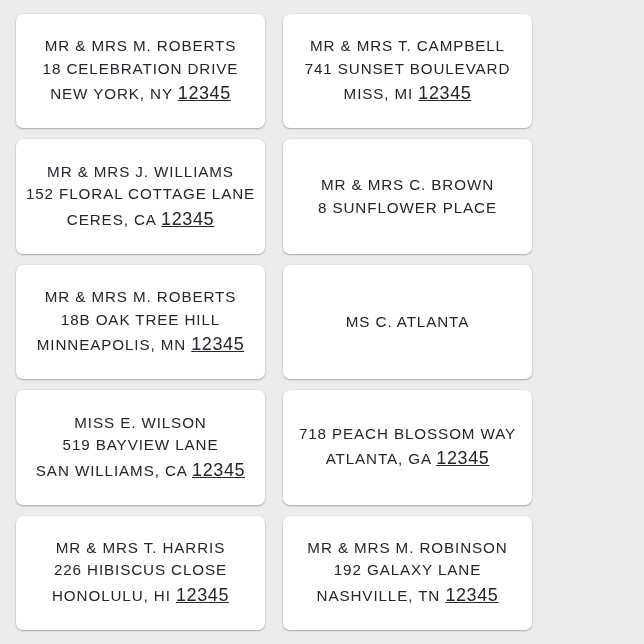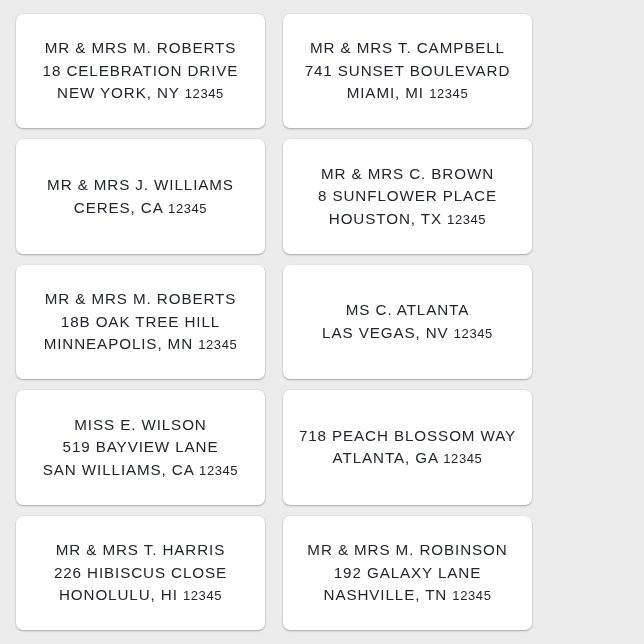--- a/index.html
+++ b/index.html
@@ -47,8 +47,9 @@
     letter-spacing: 0.9px;
   }
   .zip {
-    font-size: 13px;
+    font-size: 18px;
     letter-spacing: 0.6px;
+    text-decoration: underline;
   }
 </style>
 </head>

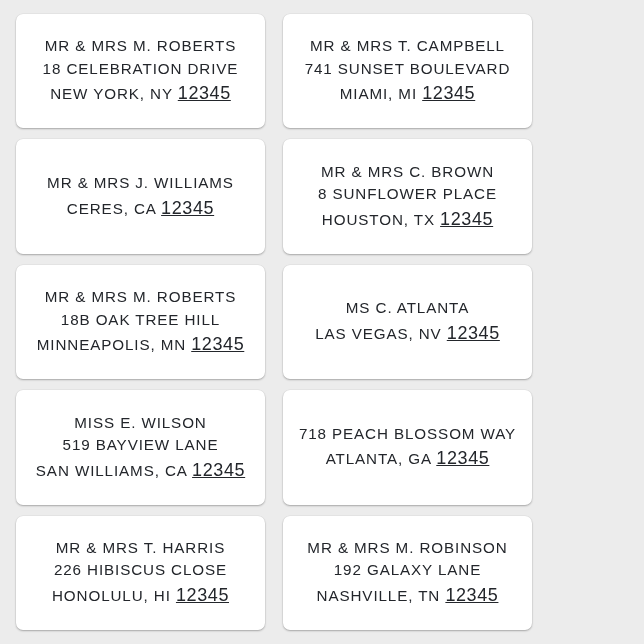--- a/index.html
+++ b/index.html
@@ -64,7 +64,7 @@
     <div class="label">
       <div class="line">MR &amp; MRS T. CAMPBELL</div>
       <div class="line">741 SUNSET BOULEVARD</div>
-      <div class="line zip-line"><span>MIAMI, MI</span> <span class="zip">12345</span></div>
+      <div class="line zip-line"><span>MISS, MI</span> <span class="zip">12345</span></div>
     </div>
     <div class="label">
       <div class="line">MR &amp; MRS J. WILLIAMS</div>

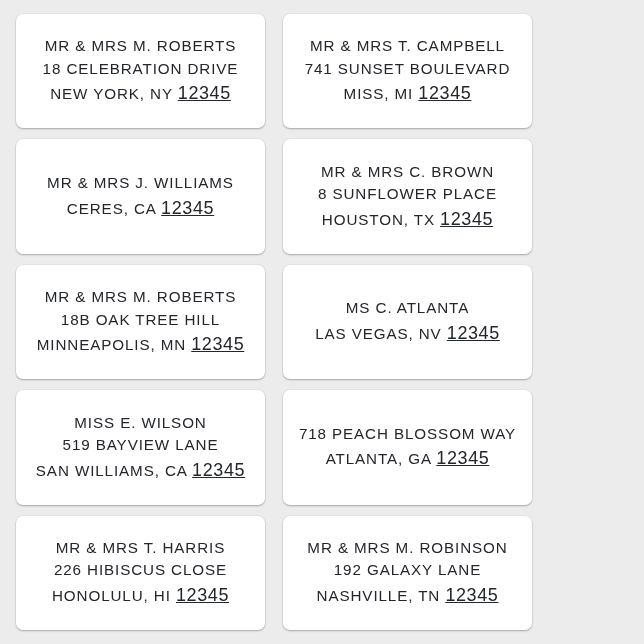--- a/index.html
+++ b/index.html
@@ -68,6 +68,7 @@
     </div>
     <div class="label">
       <div class="line">MR &amp; MRS J. WILLIAMS</div>
+      <div class="line">152 FLORAL COTTAGE LANE</div>
       <div class="line zip-line"><span>CERES, CA</span> <span class="zip">12345</span></div>
     </div>
     <div class="label">

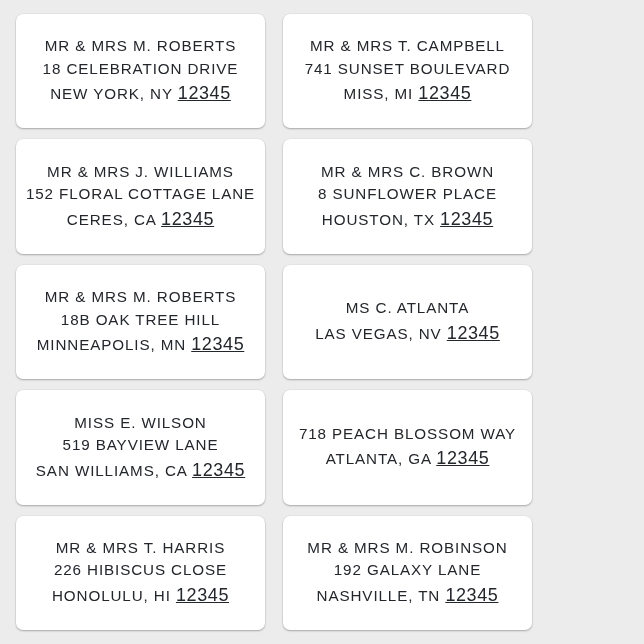--- a/index.html
+++ b/index.html
@@ -74,7 +74,6 @@
     <div class="label">
       <div class="line">MR &amp; MRS C. BROWN</div>
       <div class="line">8 SUNFLOWER PLACE</div>
-      <div class="line zip-line"><span>HOUSTON, TX</span> <span class="zip">12345</span></div>
     </div>
     <div class="label">
       <div class="line">MR &amp; MRS M. ROBERTS</div>

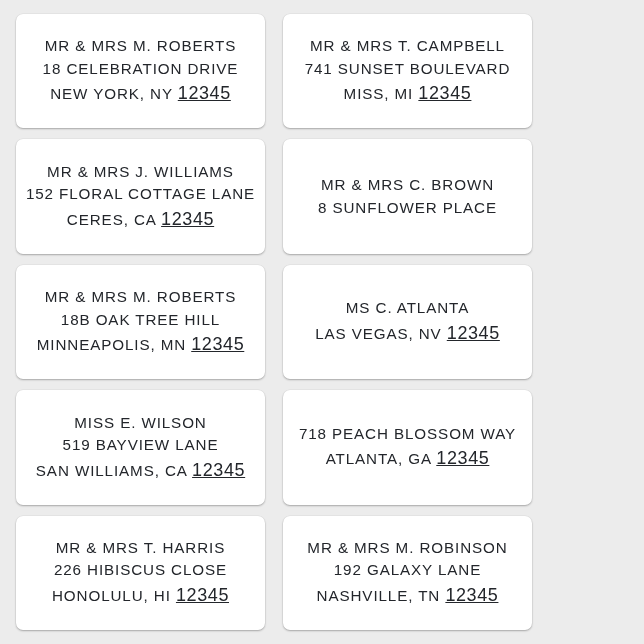--- a/index.html
+++ b/index.html
@@ -82,7 +82,6 @@
     </div>
     <div class="label">
       <div class="line">MS C. ATLANTA</div>
-      <div class="line zip-line"><span>LAS VEGAS, NV</span> <span class="zip">12345</span></div>
     </div>
     <div class="label">
       <div class="line">MISS E. WILSON</div>

